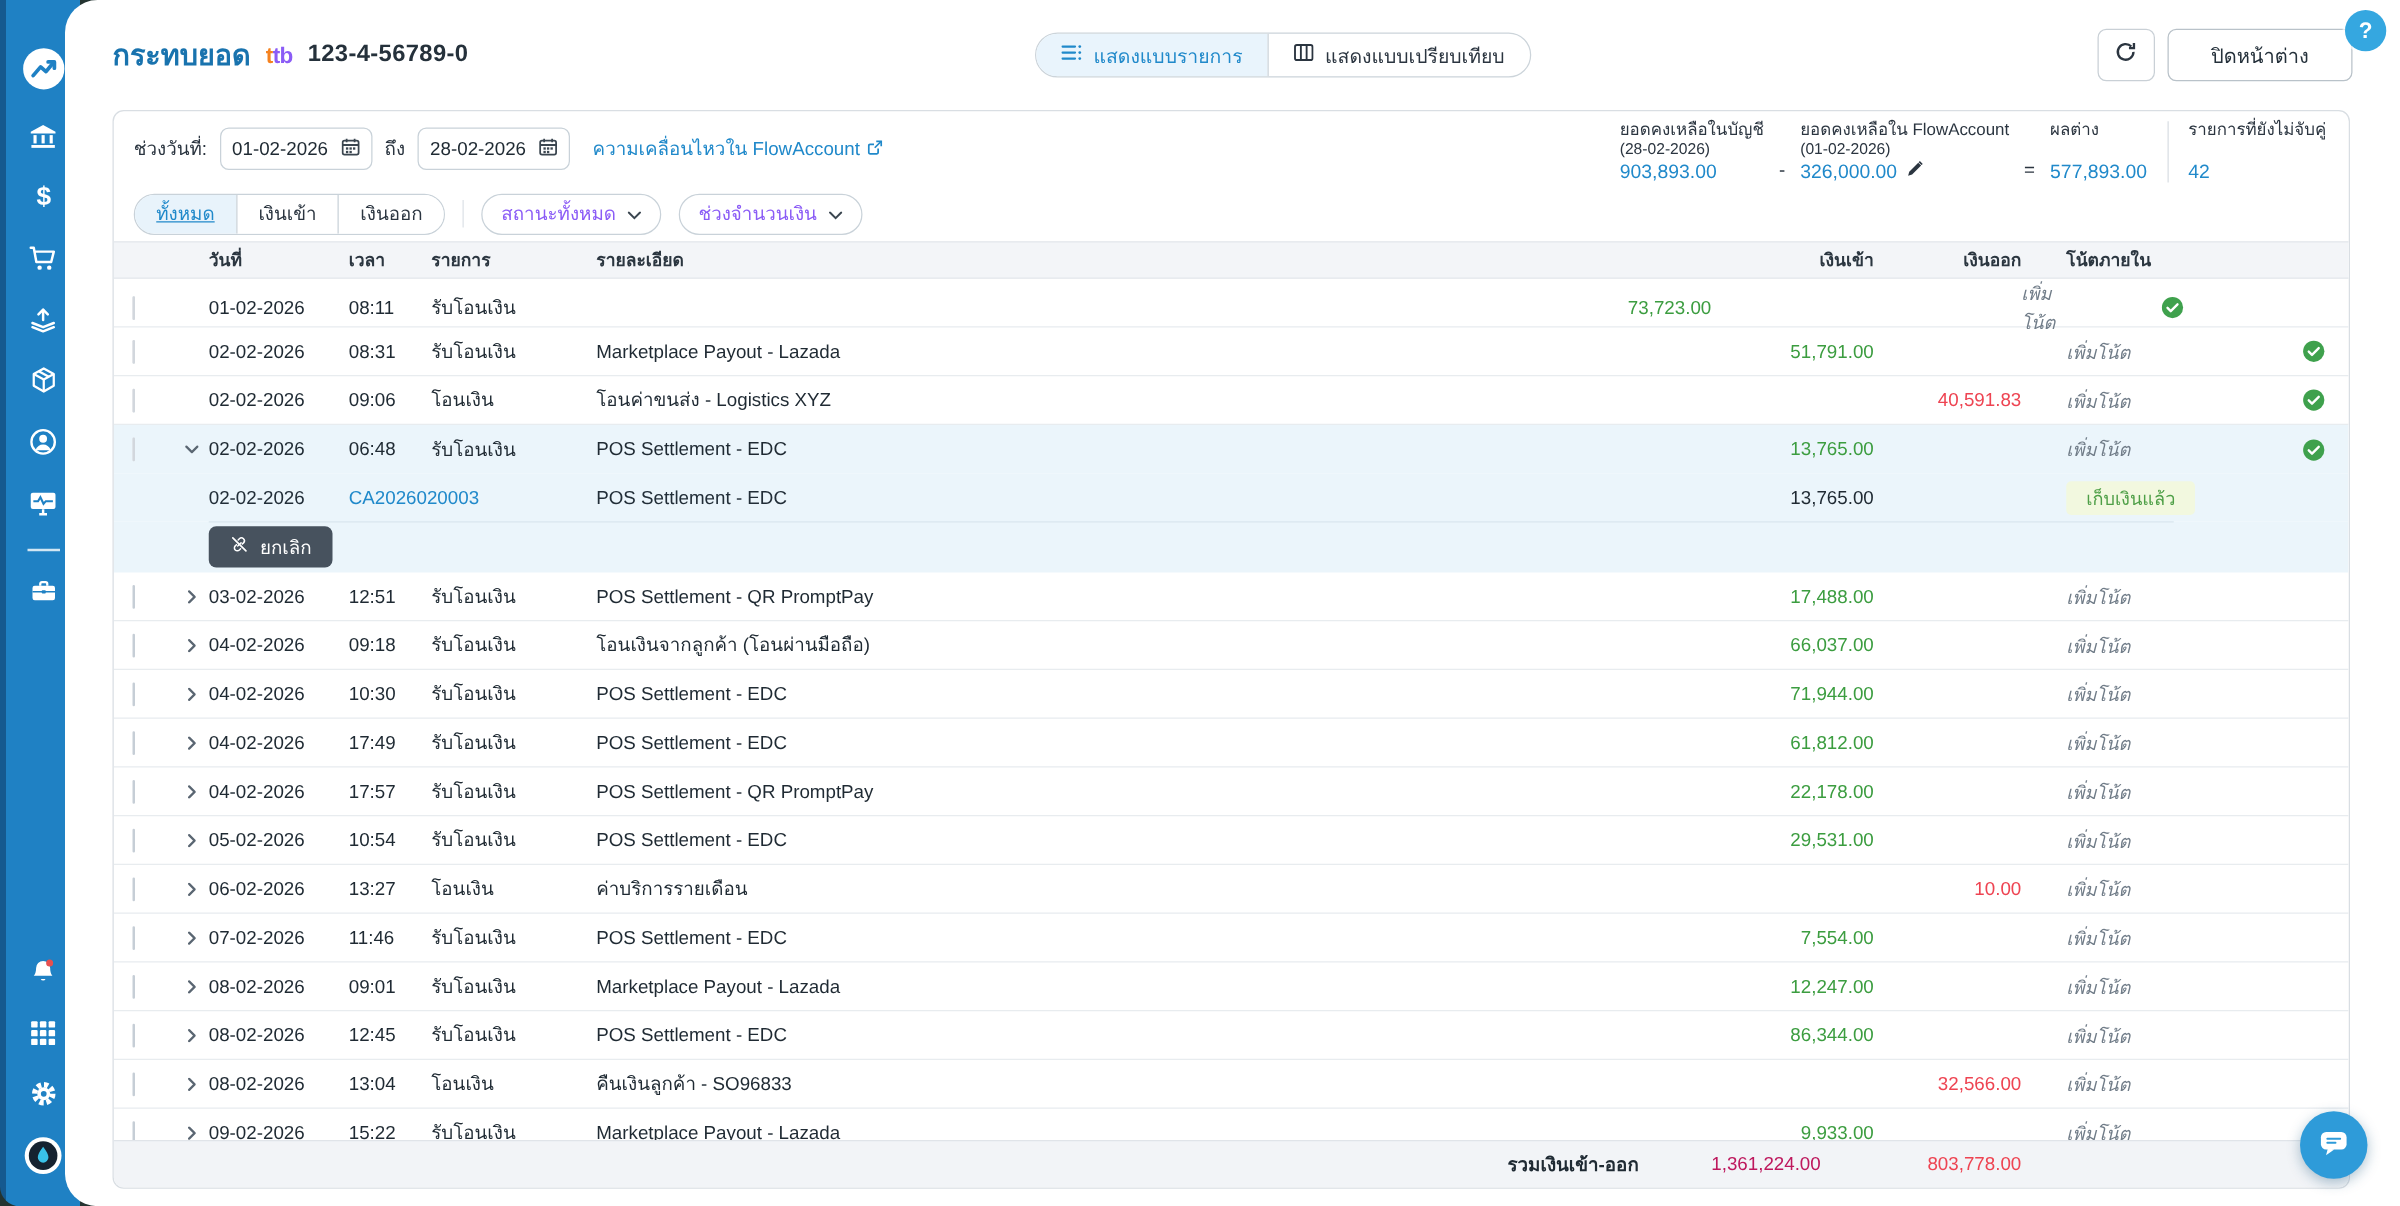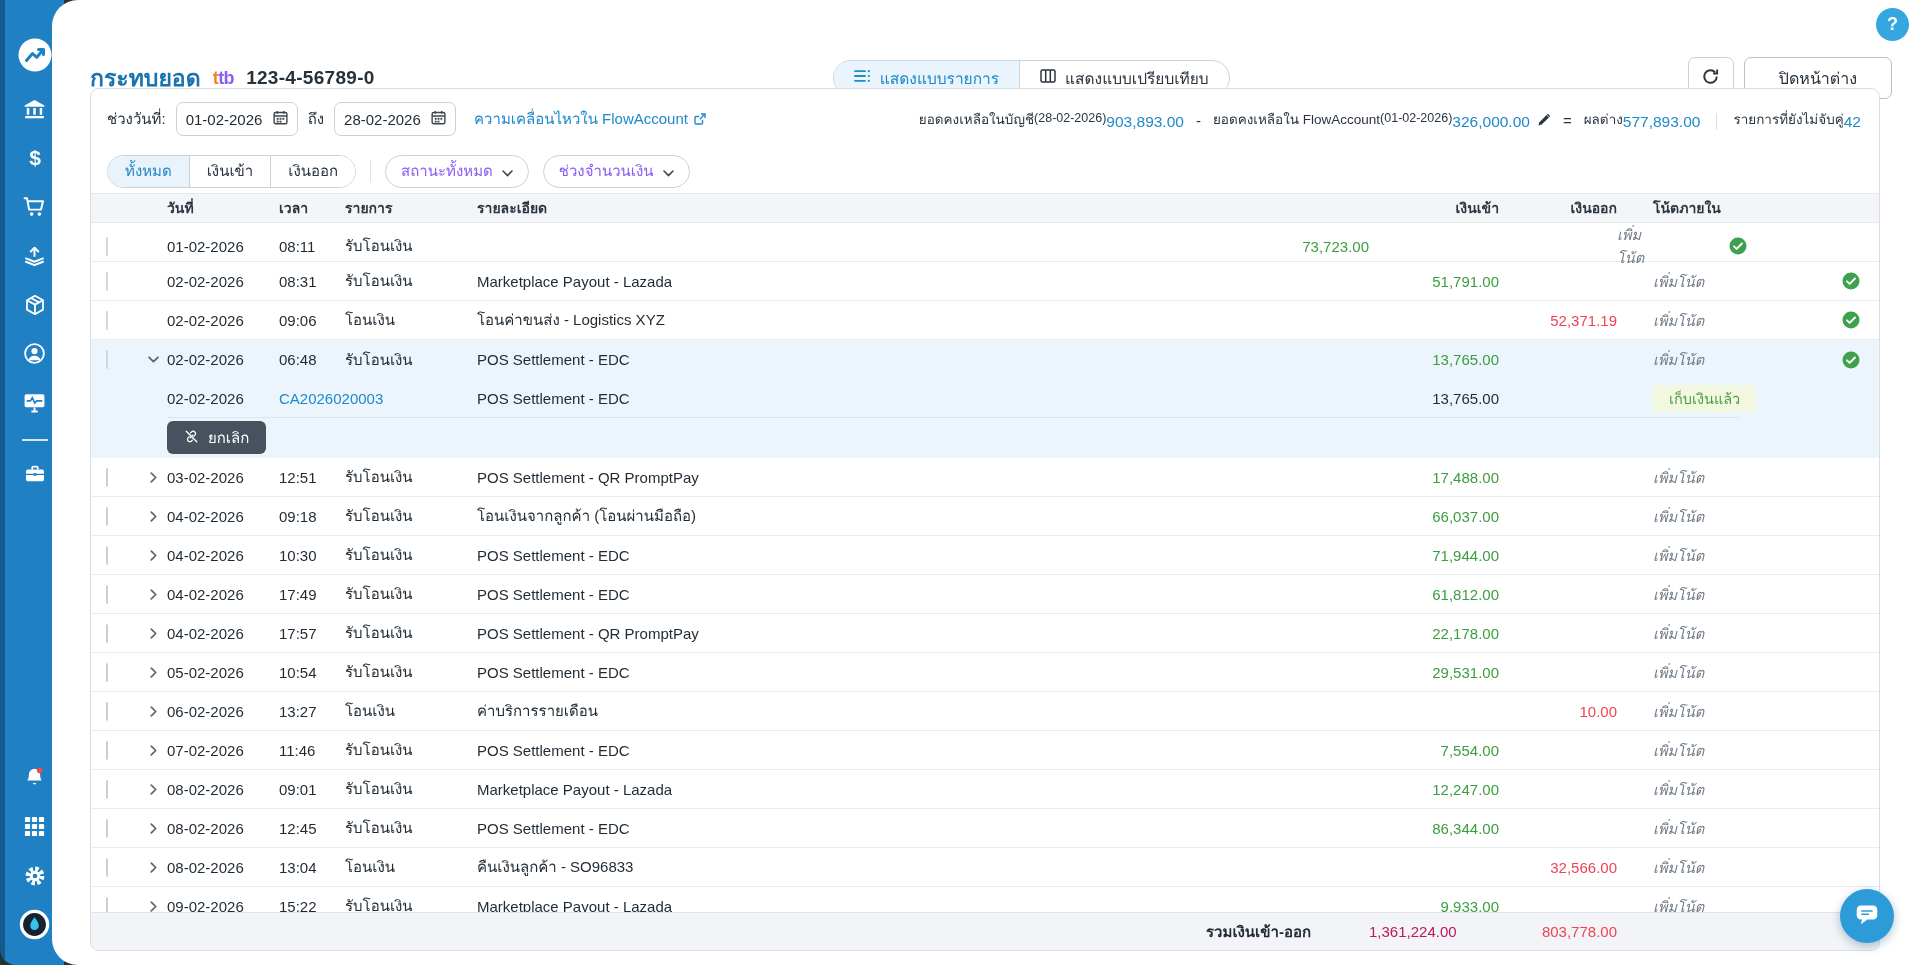--- a/index.html
+++ b/index.html
@@ -29,7 +29,7 @@
     box-shadow:0 3px 10px rgba(20,80,120,.35); z-index:9; }
 
   
-  .topbar { position:absolute; left:38px; right:28px; top:0; height:88px; display:flex; align-items:center;margin-top:34px; }
+  .topbar { position:absolute; left:38px; right:38px; top:0; height:88px; display:flex; align-items:center; }
   .title-block { display:flex; align-items:center; gap:12px; }
   .page-title { font-size:23px; font-weight:bold; color:#1973ae; }
   .bank-logo { font-size:18px; font-weight:800; letter-spacing:-.5px; }

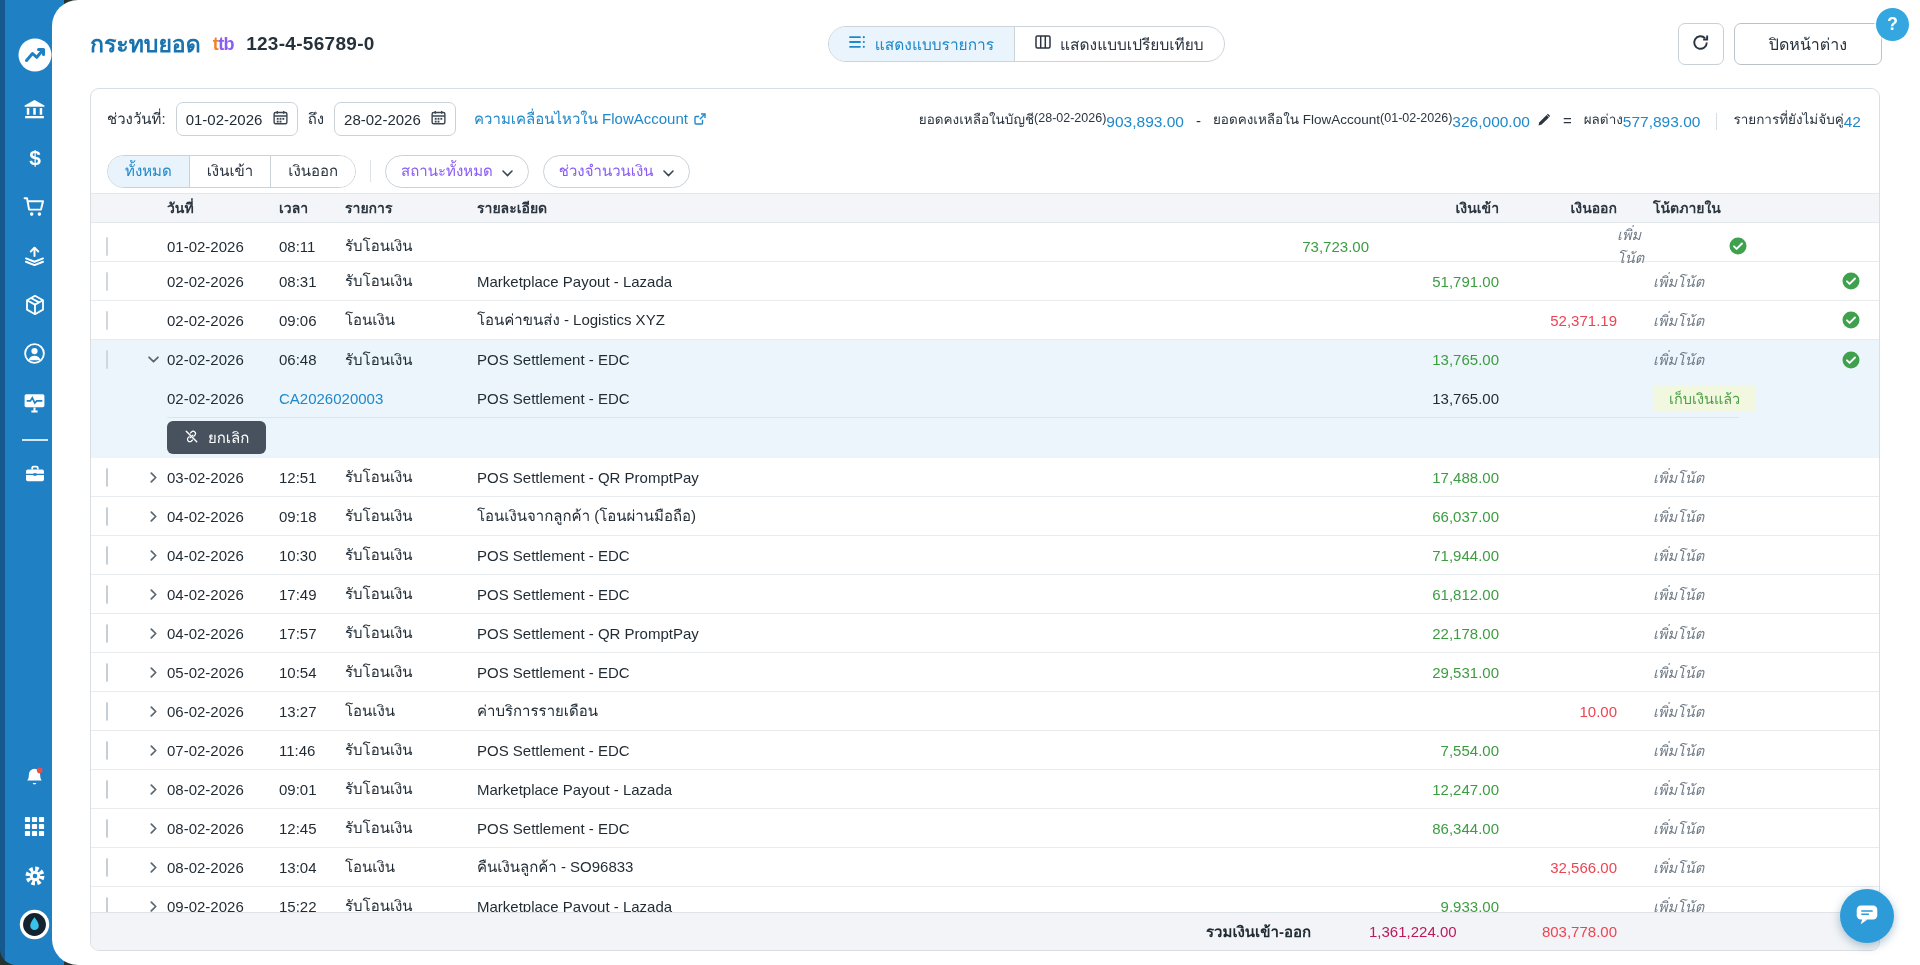--- a/index.html
+++ b/index.html
@@ -62,7 +62,7 @@
   .fa-link { font-size:15px; color:#2089ca; display:flex; align-items:center; gap:6px; cursor:pointer; margin-left:8px; text-decoration:none; }
 
   .summary { display:flex; align-items:stretch; gap:12px; padding-top:4px; }
-  .sum-col { display:flex; flex-direction:row; }
+  .sum-col { display:flex; flex-direction:column; }
   .sum-label { font-size:13.5px; color:#2b3540; line-height:17px; }
   .sum-date { font-size:12.5px; color:#2b3540; line-height:15px; }
   .sum-gap { height:15px; }

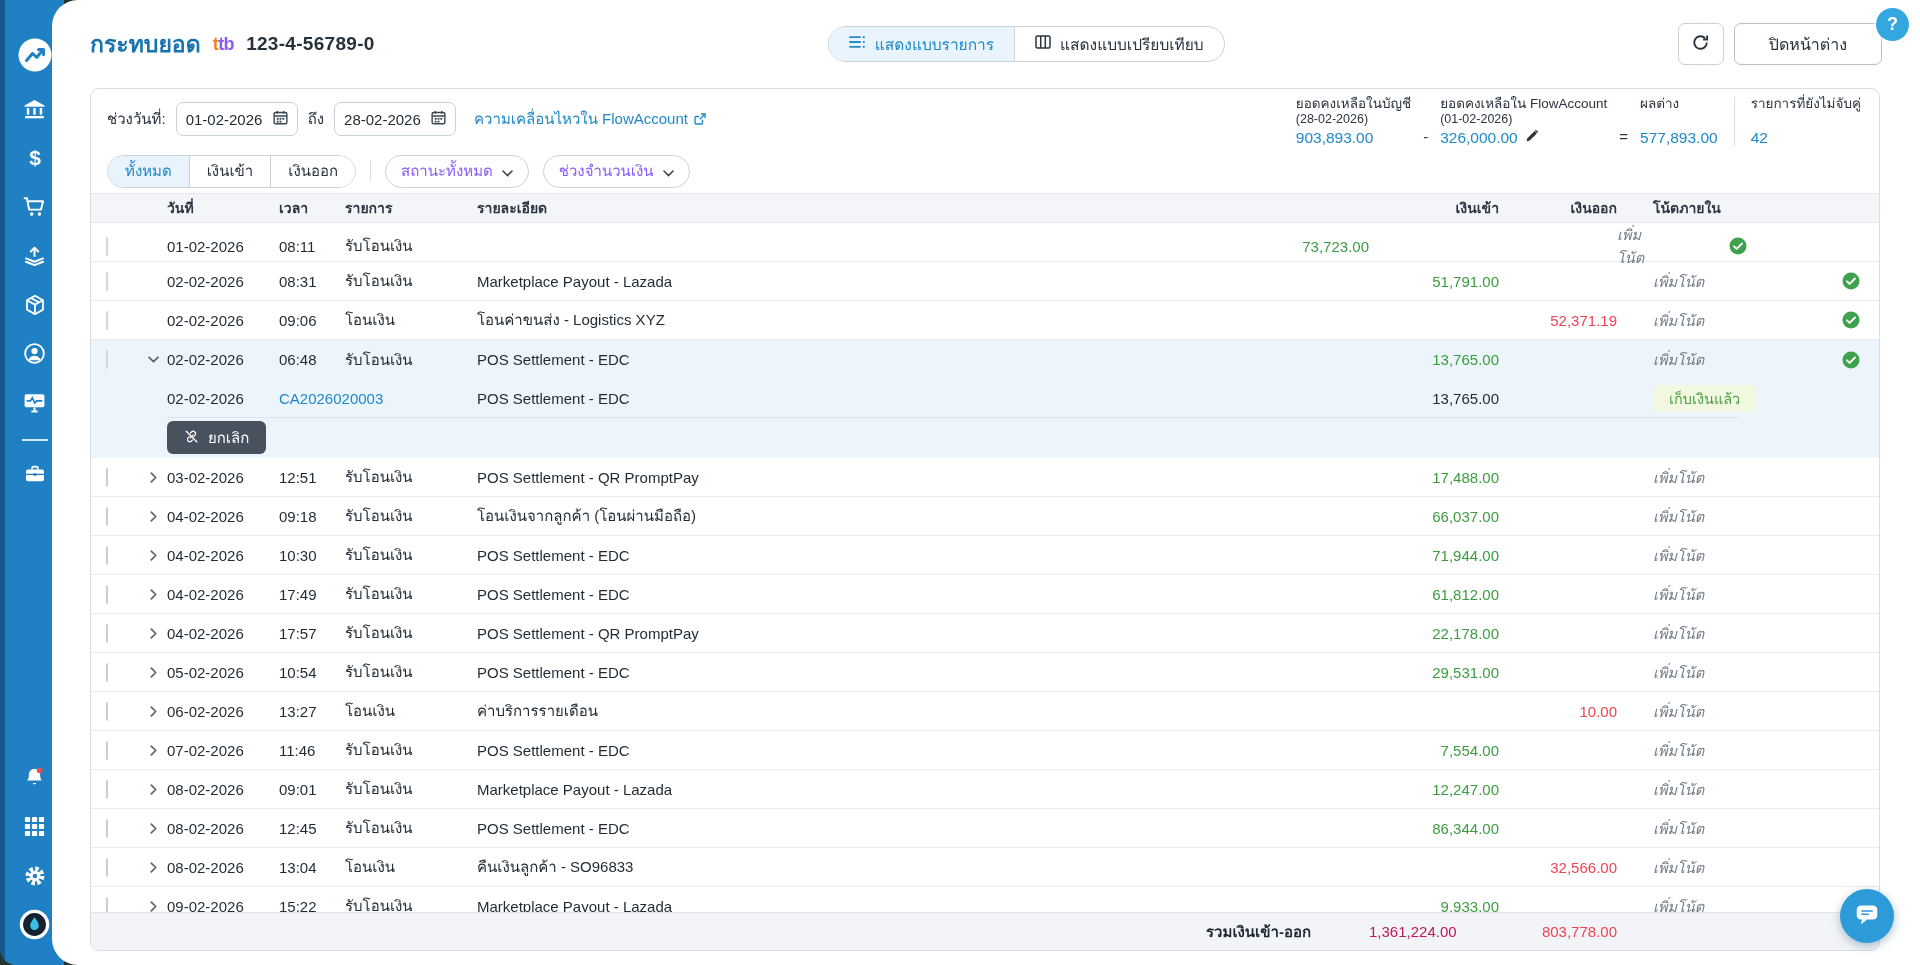--- a/index.html
+++ b/index.html
@@ -74,7 +74,7 @@
   .tab-group { display:inline-flex; border:1px solid #c9d2d9; border-radius:17px; overflow:hidden; height:33px; background:#fff; }
   .tab { padding:0 17px; display:flex; align-items:center; font-size:15px; color:#2b3540; cursor:pointer; background:#fff; }
   .tab + .tab { border-left:1px solid #c9d2d9; }
-  .tab.active { background:#e8f3fb; color:#2089ca; font-weight:500; }
+  .tab.active { background:#e8f3fb; color:#2089ca; font-weight:500;text-decoration:underline; }
   .f2-div { width:1px; height:22px; background:#dde2e7; }
   .pill { border:1px solid #c9d2d9; border-radius:17px; height:33px; padding:0 15px; display:inline-flex;
     align-items:center; gap:9px; font-size:15px; color:#8b5cf6; background:#fff; cursor:pointer; }

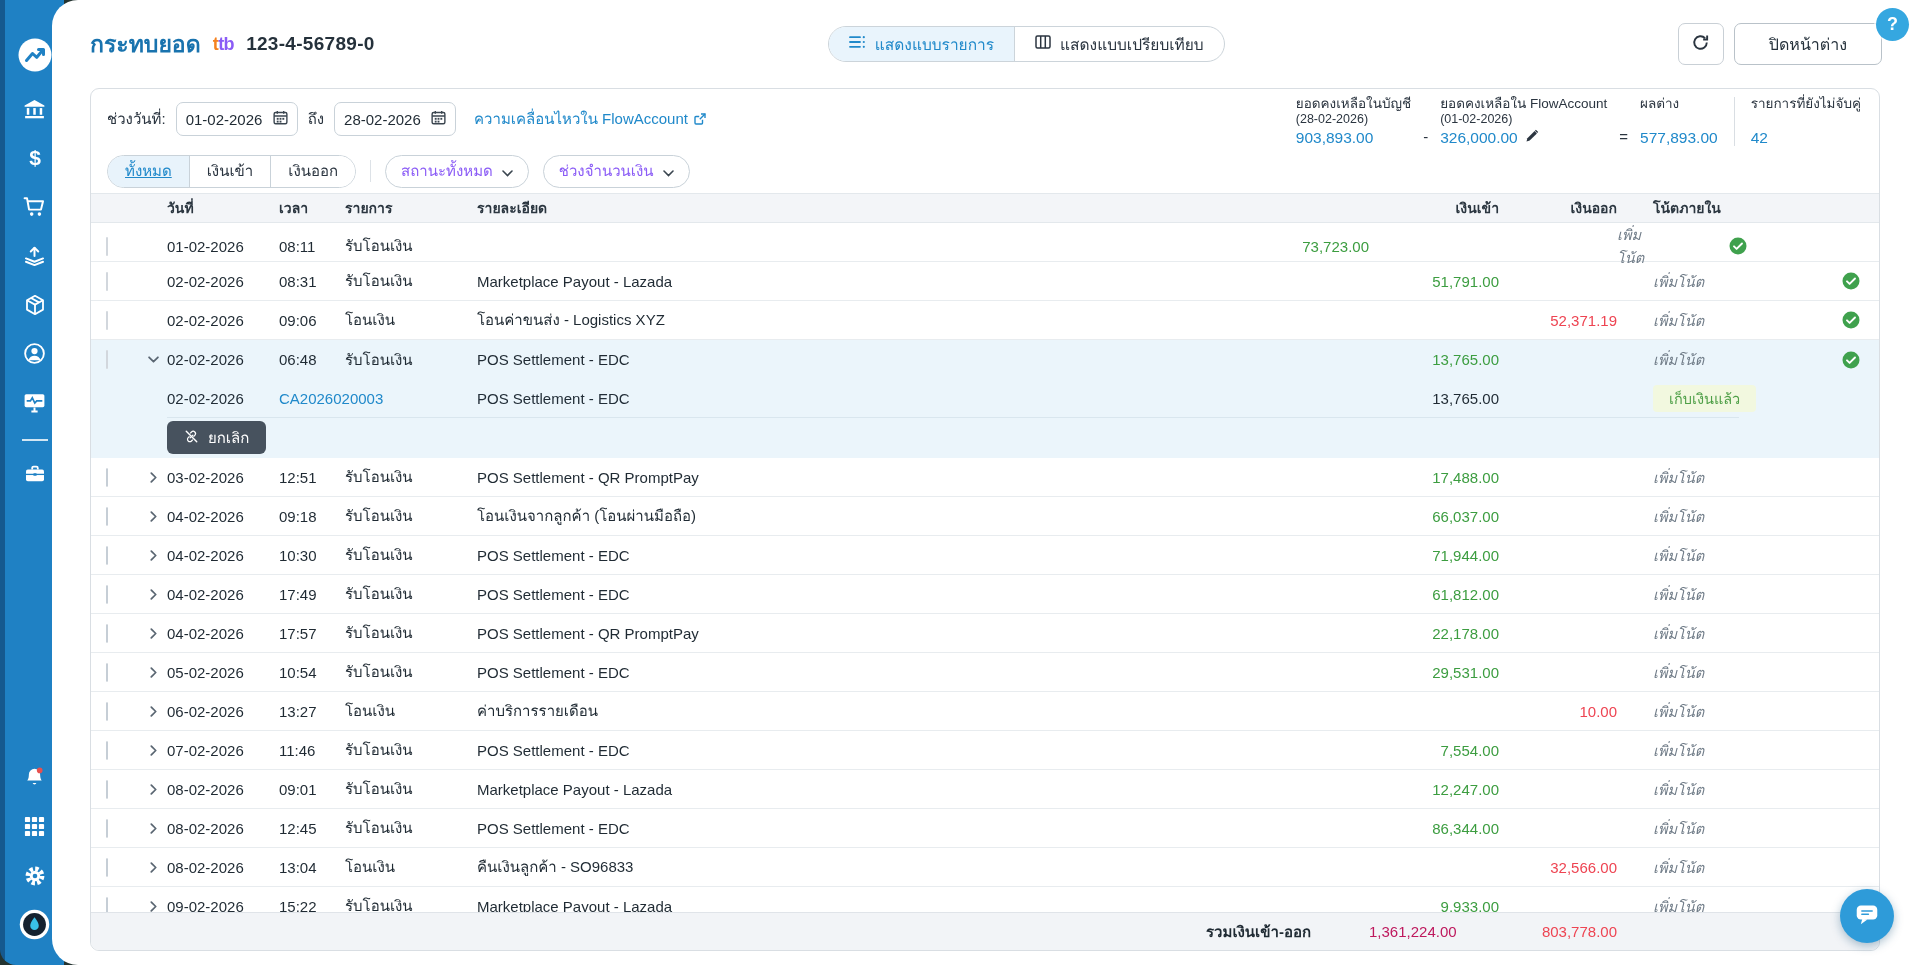--- a/index.html
+++ b/index.html
@@ -444,7 +444,7 @@
           <span>โอนเงิน</span>
           <span>โอนค่าขนส่ง - Logistics XYZ</span>
           <span class="c-in"></span>
-          <span class="c-out">52,371.19</span>
+          <span class="c-out">40,591.83</span>
           <span></span>
           <span><span class="add-note">เพิ่มโน้ต</span></span>
           <span class="status-cell">

